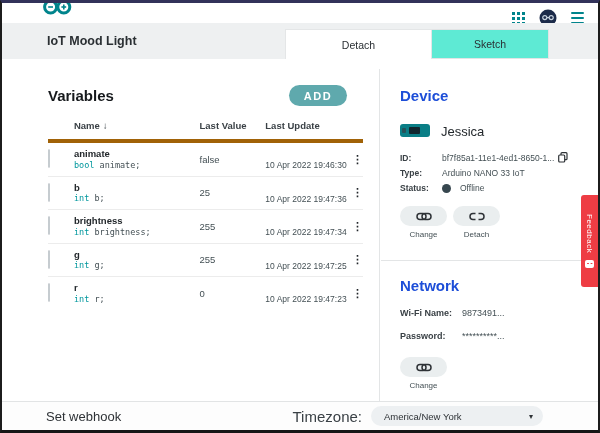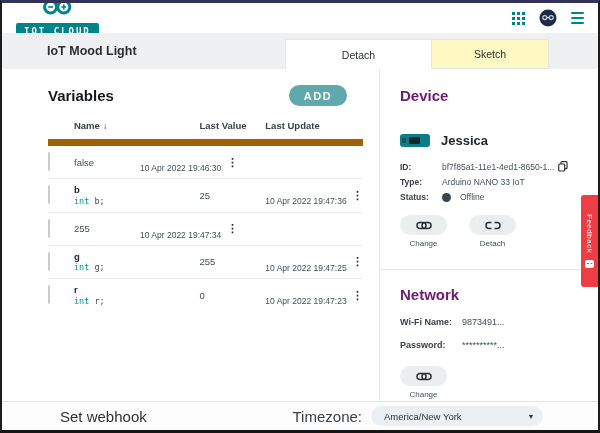--- a/index.html
+++ b/index.html
@@ -25,7 +25,7 @@
   .burger i { width:13px; height:2px; background:#00848c; display:block; border-radius:1px; }
 
   
-  .graybar { position:absolute; top:30px; left:0; right:0; height:36px; background:#eef0f1; }
+  .graybar { position:absolute; top:20px; left:0; right:0; height:36px; background:#eef0f1; }
   .page-title { position:absolute; left:45px; top:11px; font-size:12.5px; font-weight:bold; color:#2a2f33; }
   .tabs { position:absolute; left:283px; top:6px; height:30px; display:flex; }
   .tab { display:flex; align-items:center; justify-content:center; font-size:10.5px; color:#2a2f33; cursor:pointer; }

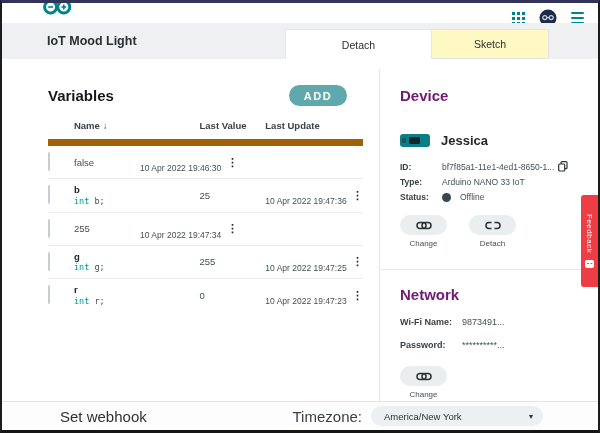--- a/index.html
+++ b/index.html
@@ -30,7 +30,7 @@
   .tabs { position:absolute; left:283px; top:6px; height:30px; display:flex; }
   .tab { display:flex; align-items:center; justify-content:center; font-size:10.5px; color:#2a2f33; cursor:pointer; }
   .tab.setup { width:147px; background:#fff; border:1px solid #e4e6e7; border-bottom:none; }
-  .tab.sketch { width:117px; background:#fef9c3; border:1px solid #e2e4e5; border-left:none; }
+  .tab.sketch { width:117px; background:#5eead4; border:1px solid #e2e4e5; border-left:none; }
 
   
   .content { position:absolute; top:66px; left:0; right:0; bottom:29px; background:#fff; }

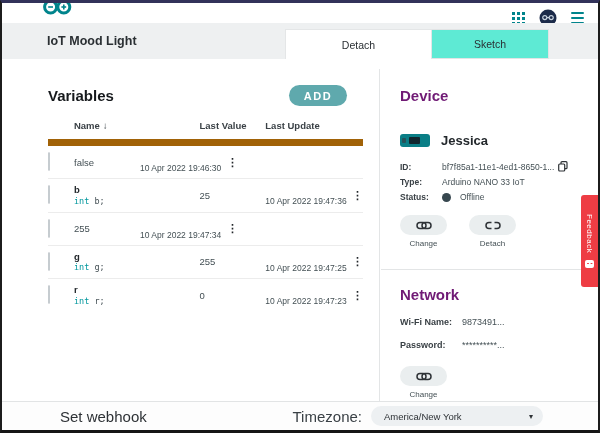--- a/index.html
+++ b/index.html
@@ -62,7 +62,7 @@
   .kebab { font-size:11px; font-weight:bold; color:#22262a; cursor:pointer; letter-spacing:0; line-height:1; }
 
   .right-panel { position:absolute; left:379px; right:0; top:0; bottom:0; padding:18px 14px 0 19px; }
-  .panel-title { font-size:15px; font-weight:bold; color:#701a75; }
+  .panel-title { font-size:15px; font-weight:bold; color:#1d4ed8; }
   .device-row { display:flex; align-items:center; gap:11px; margin:29px 0 13px 0;font-weight:bold; }
   .board-icon { position:relative; width:30px; height:13px; background:#0a7e86; border-radius:3px; }
   .board-icon:before { content:""; position:absolute; left:9px; top:3px; width:11px; height:7px; background:#10262e; border-radius:1px; }

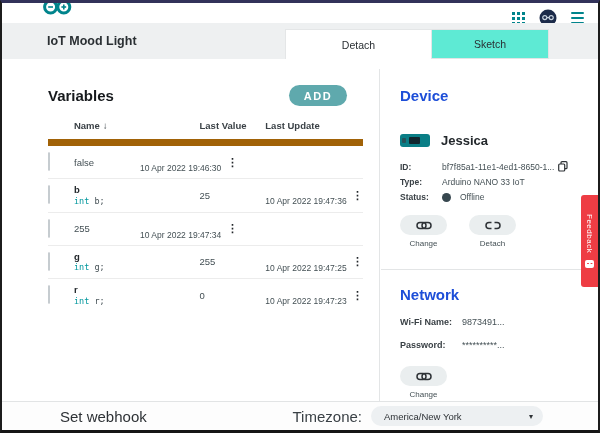--- a/index.html
+++ b/index.html
@@ -43,7 +43,7 @@
     font-size:11px; font-weight:bold; letter-spacing:1.5px; cursor:pointer; margin-right:16px; font-family:inherit; }
 
   .tbl-header { display:flex; align-items:center; font-size:9.5px; font-weight:bold; color:#3a4146;
-    padding-bottom:8px; border-bottom:7px solid #a16207; }
+    padding-bottom:8px; border-bottom:4px solid #a16207; }
   .col-check { width:26px; }
   .col-name  { width:126px; }
   .col-value { width:66px; }

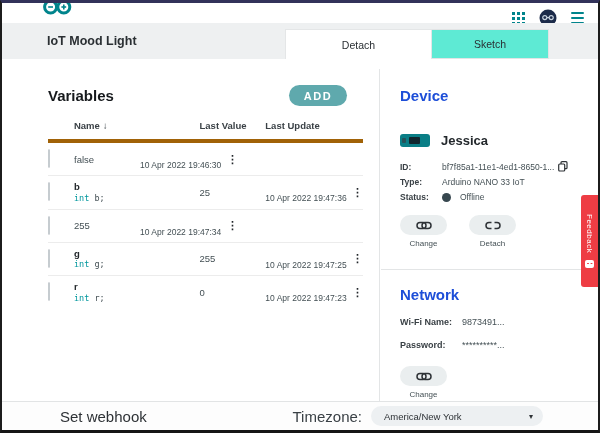--- a/index.html
+++ b/index.html
@@ -63,7 +63,7 @@
 
   .right-panel { position:absolute; left:379px; right:0; top:0; bottom:0; padding:18px 14px 0 19px; }
   .panel-title { font-size:15px; font-weight:bold; color:#1d4ed8; }
-  .device-row { display:flex; align-items:center; gap:11px; margin:29px 0 13px 0;font-weight:bold; }
+  .device-row { display:flex; align-items:flex-start; gap:11px; margin:20px 0 13px 0; }
   .board-icon { position:relative; width:30px; height:13px; background:#0a7e86; border-radius:3px; }
   .board-icon:before { content:""; position:absolute; left:9px; top:3px; width:11px; height:7px; background:#10262e; border-radius:1px; }
   .board-icon:after { content:""; position:absolute; left:2px; top:4px; width:4px; height:5px; background:#26525a; border-radius:1px; }

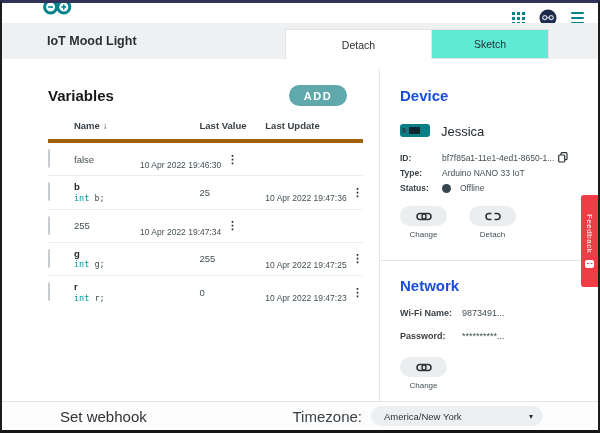--- a/index.html
+++ b/index.html
@@ -177,6 +177,10 @@
 
       <div class="row">
         <span class="col-check"><span class="checkbox"></span></span>
+        <span class="col-name">
+          <div class="var-name">animate</div>
+          <div class="var-decl"><span class="kw">bool</span><span> animate;</span></div>
+        </span>
         <span class="col-value cell-value">false</span>
         <span class="col-update cell-update">10 Apr 2022 19:46:30</span>
         <span class="col-menu kebab">⋮</span>

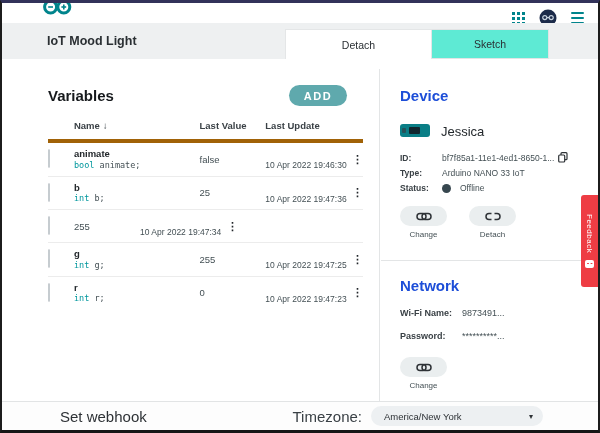--- a/index.html
+++ b/index.html
@@ -199,6 +199,10 @@
 
       <div class="row">
         <span class="col-check"><span class="checkbox"></span></span>
+        <span class="col-name">
+          <div class="var-name">brightness</div>
+          <div class="var-decl"><span class="kw">int</span><span> brightness;</span></div>
+        </span>
         <span class="col-value cell-value">255</span>
         <span class="col-update cell-update">10 Apr 2022 19:47:34</span>
         <span class="col-menu kebab">⋮</span>

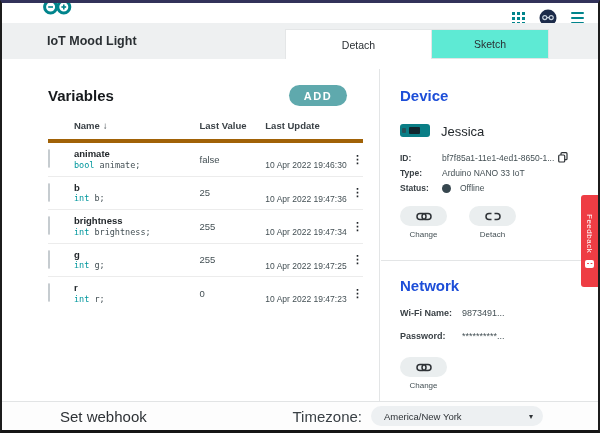--- a/index.html
+++ b/index.html
@@ -74,7 +74,7 @@
   .status-dot { width:9px; height:9px; border-radius:50%; background:#37474f; display:inline-block; margin-right:5px; }
   .copy-icon { cursor:pointer; display:inline-block; }
 
-  .btn-group { display:flex; gap:22px; margin-top:13px; }
+  .btn-group { display:flex; gap:6px; margin-top:13px; }
   .icon-btn-wrap { display:flex; flex-direction:column; align-items:center; gap:4px; }
   .pill-btn { width:47px; height:20px; background:#eaeeef; border:none; border-radius:10px; cursor:pointer;
     display:flex; align-items:center; justify-content:center; }

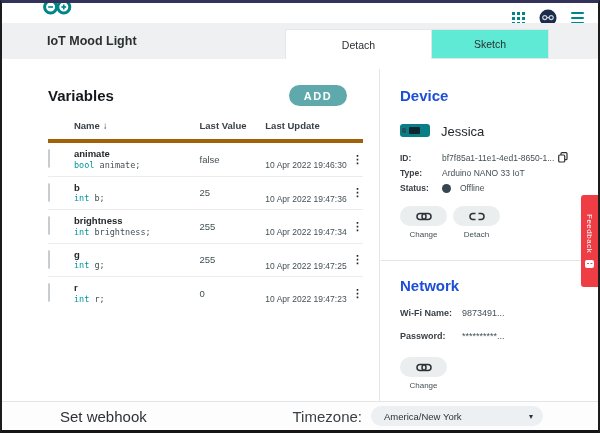--- a/index.html
+++ b/index.html
@@ -99,7 +99,7 @@
   
   .footer { position:absolute; bottom:0; left:0; right:0; height:29px; background:#fdfdfd;
     border-top:1px solid #e2e4e5; display:flex; align-items:center; }
-  .webhook { margin-left:58px; font-size:15px; color:#2e3236; cursor:pointer; }
+  .webhook { margin-left:44px; font-size:13px; color:#2e3236; cursor:pointer; }
   .tz-group { margin-left:auto; margin-right:55px; display:flex; align-items:center; gap:9px; }
   .tz-label { font-size:15px; color:#3a4146; }
   .tz-select { width:172px; height:20px; background:#edf0f2; border-radius:10px; display:flex;

